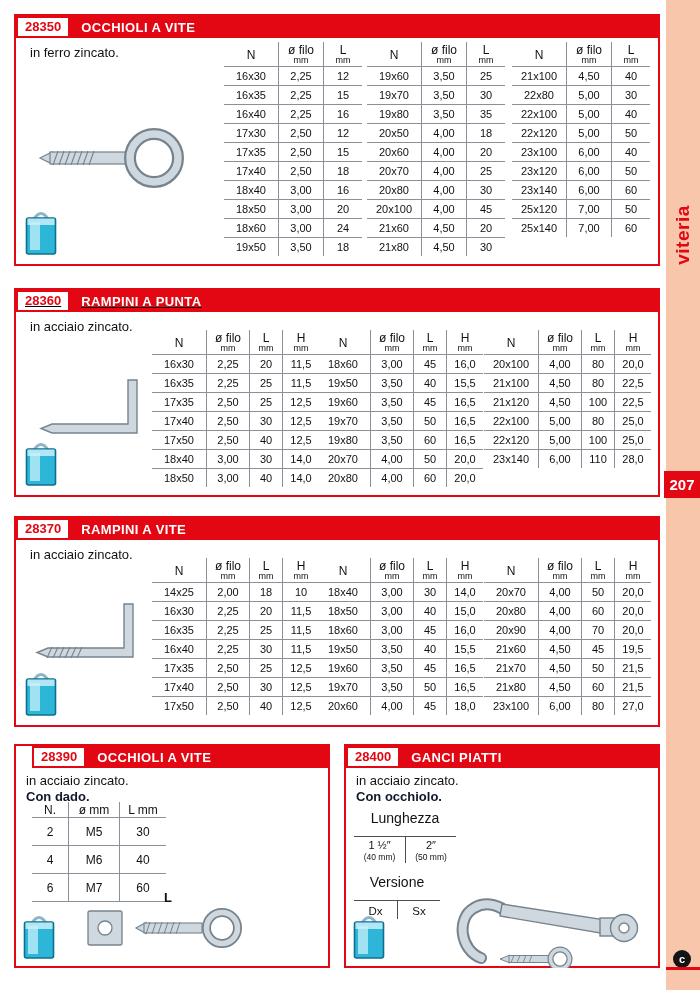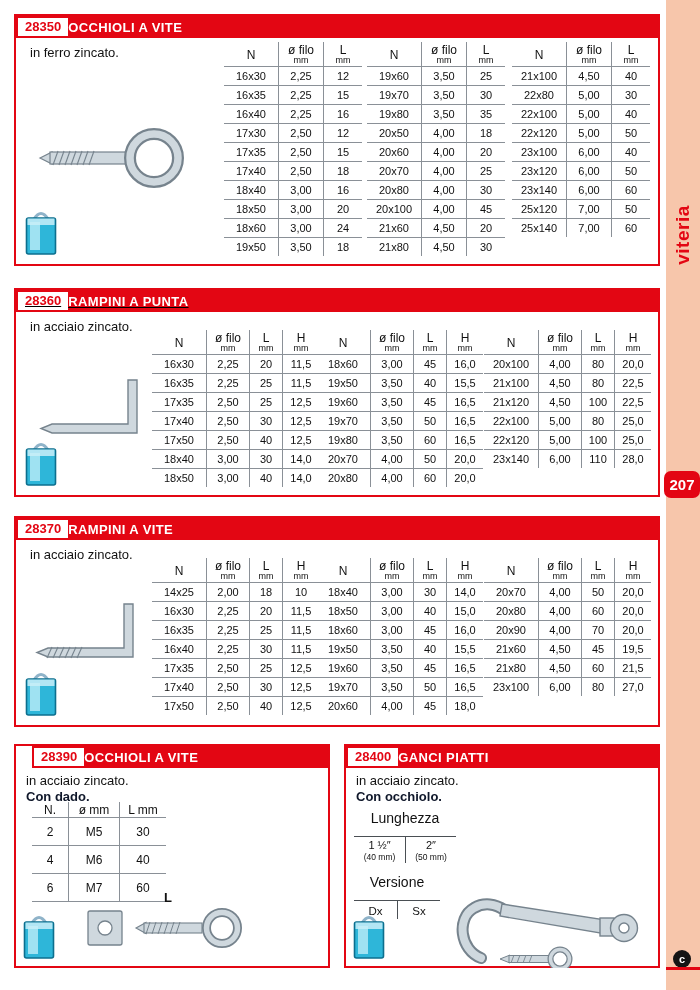--- a/index.html
+++ b/index.html
@@ -30,7 +30,7 @@
   .sec-header { height:22px; background:#e30613; display:flex; align-items:center; }
   .code-box { background:#fff; color:#e30613; font-weight:bold; font-size:13px;
               padding:1px 7px 2px 7px; margin-left:2px; line-height:15px; }
-  .sec-title { color:#fff; font-weight:bold; font-size:13px; letter-spacing:0.4px; }
+  .sec-title { color:#fff; font-weight:bold; font-size:13px; margin-left:13px; letter-spacing:0.4px; }
 
   .subtitle { position:absolute; font-size:13px; color:#111; }
   .st-a { left:14px; top:29px; }

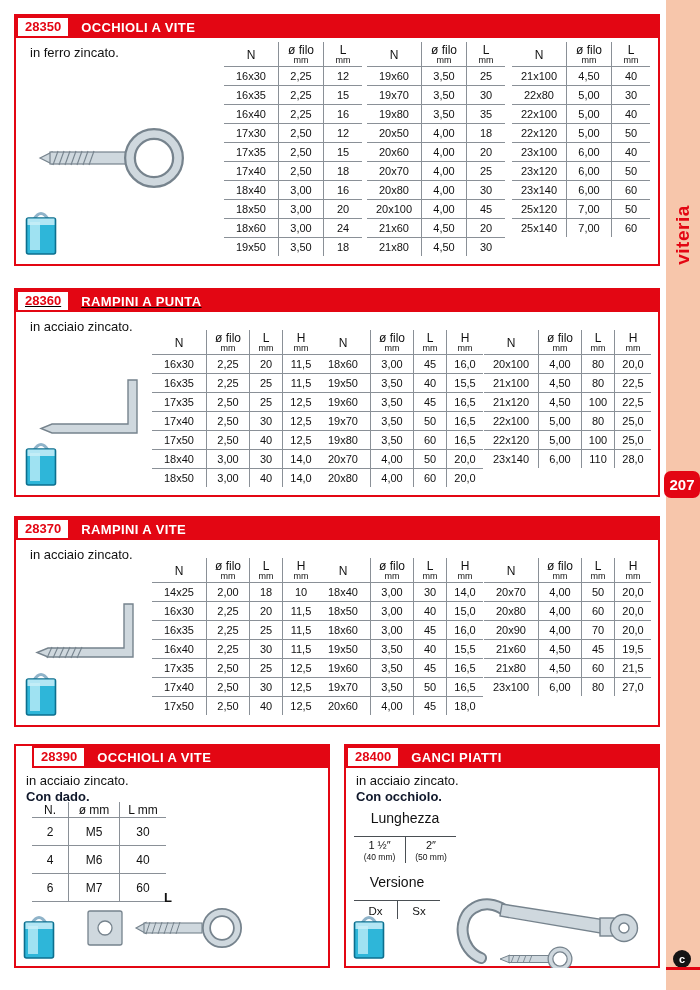--- a/index.html
+++ b/index.html
@@ -13,7 +13,7 @@
   .sidebar-label-wrap span { transform:rotate(-90deg); white-space:nowrap; color:#e30613;
           font-weight:bold; font-size:19px; letter-spacing:0.5px; }
   .page-num { position:absolute; left:664px; top:471px; width:36px; height:27px; background:#e30613;
-          color:#fff; font-weight:bold; font-size:15px; display:flex; align-items:center; justify-content:center;border-radius:7px; }
+          color:#fff; font-weight:bold; font-size:15px; display:flex; align-items:center; justify-content:center; }
   .brand-logo { position:absolute; left:673px; top:950px; width:18px; height:18px; border-radius:50%;
           background:#141414; color:#fff; display:flex; align-items:center; justify-content:center;
           font-size:11px; font-weight:bold; }

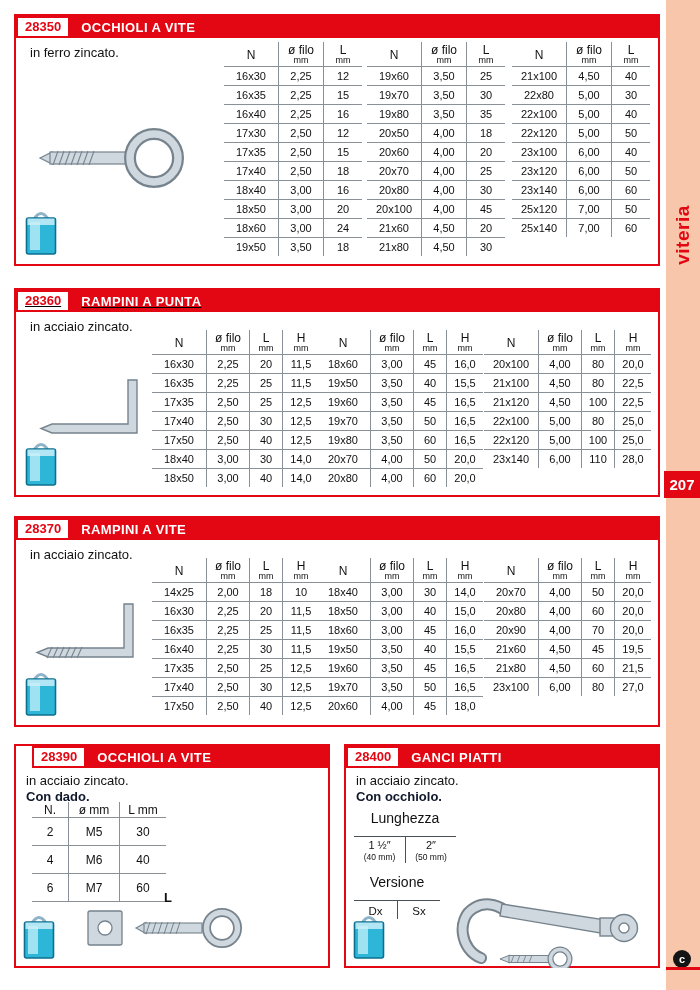--- a/index.html
+++ b/index.html
@@ -745,6 +745,12 @@
             <td>4,50</td>
             <td>45</td>
             <td>19,5</td>
+          </tr>
+          <tr>
+            <td>21x70</td>
+            <td>4,50</td>
+            <td>50</td>
+            <td>21,5</td>
           </tr>
           <tr>
             <td>21x80</td>

